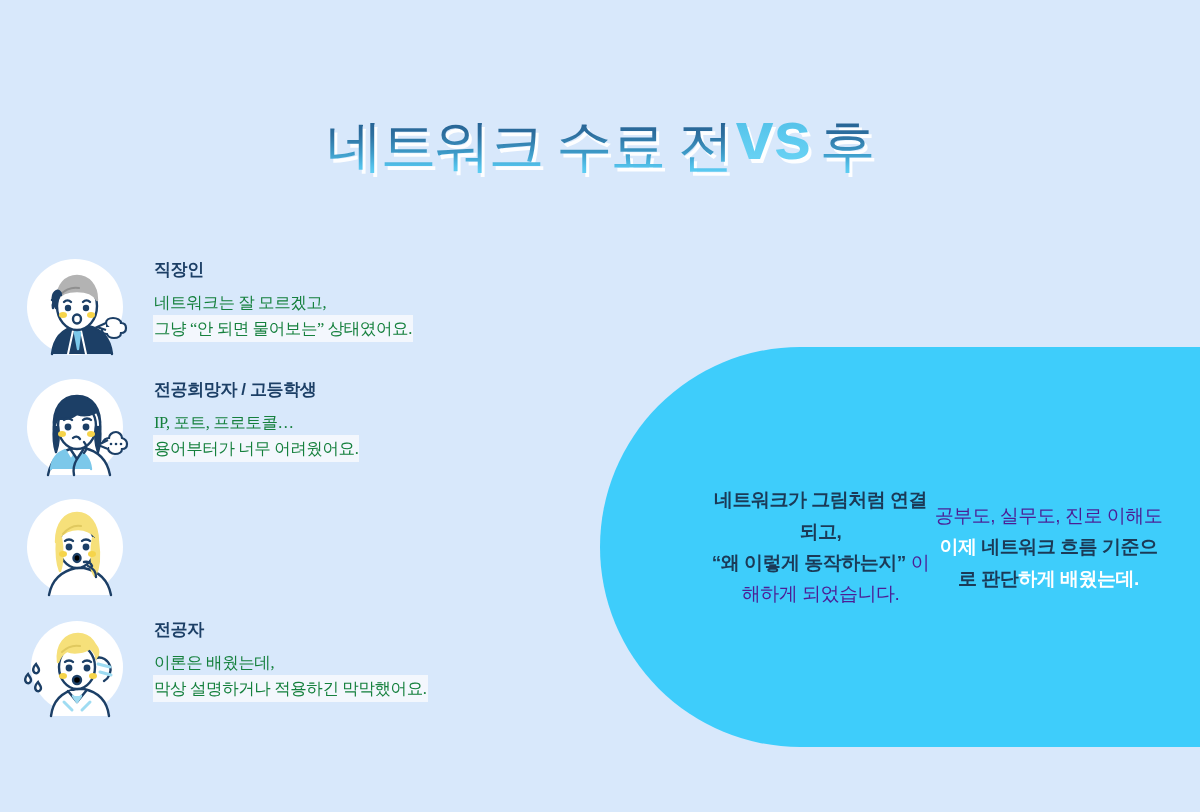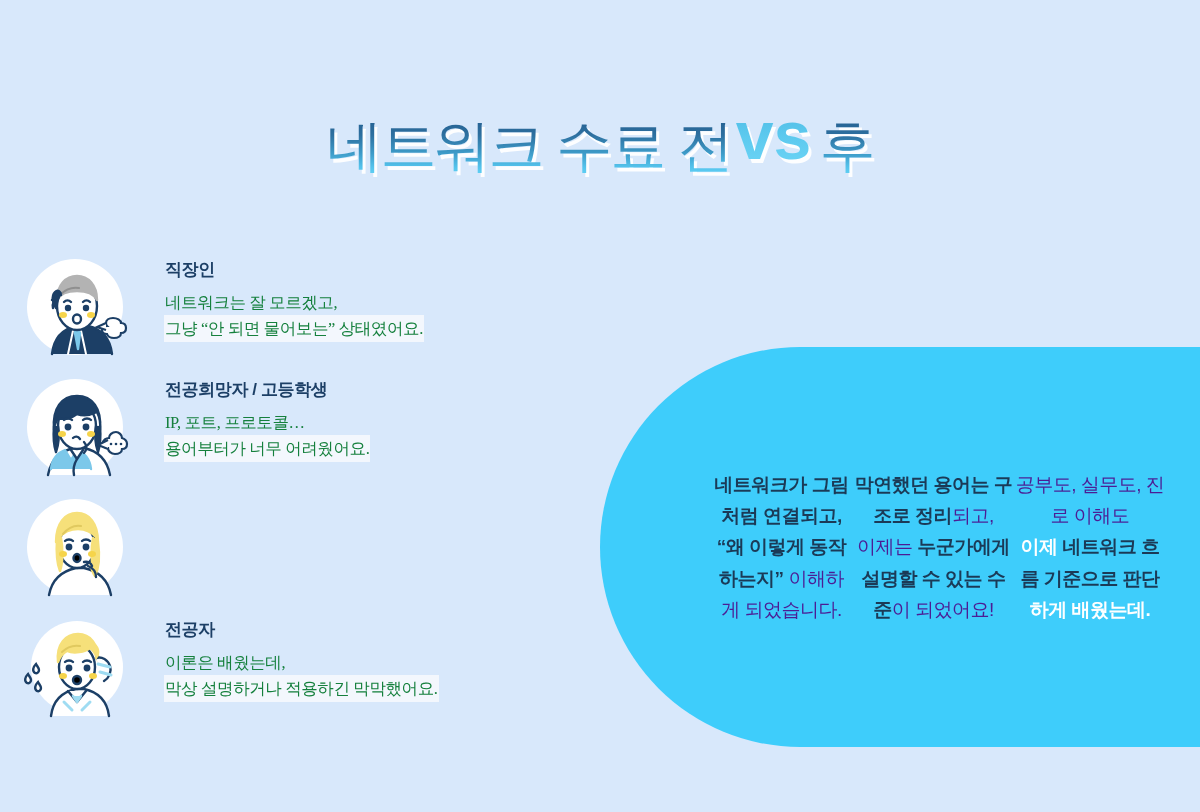--- a/index.html
+++ b/index.html
@@ -63,7 +63,6 @@
     display:flex;
     align-items:flex-start;
     height:120px;
-    gap:11px;
   }
   .avatar {
     width:118px; height:118px;

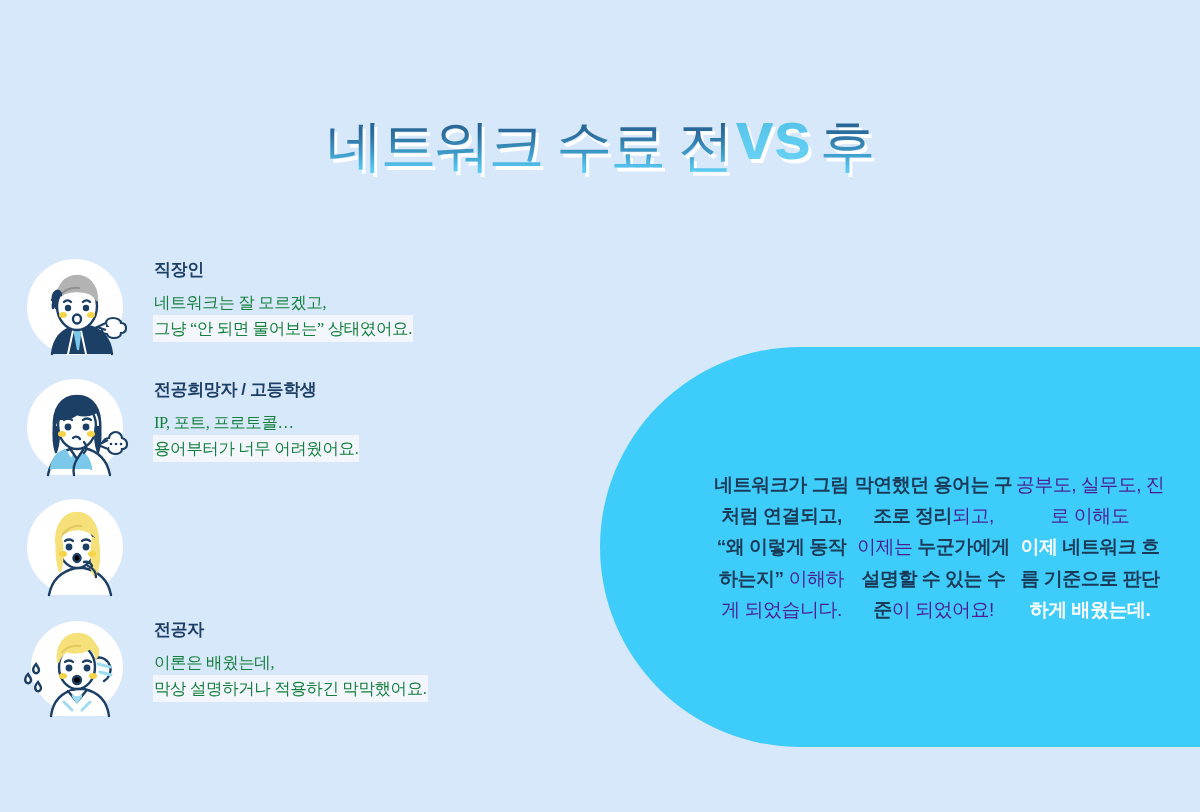--- a/index.html
+++ b/index.html
@@ -276,17 +276,9 @@
       </div>
     </div>
 
+
     <div class="after-block">
       <div class="after-line">
-        <span class="dk">막연했던 용어는 구조로 정리</span><span class="wh">되고,</span>
-      </div>
-      <div class="after-line">
-        <span class="wh">이제는 </span><span class="dk">누군가에게 설명할 수 있는 수준</span><span class="wh">이 되었어요!</span>
-      </div>
-    </div>
-
-    <div class="after-block">
-      <div class="after-line">
         <span class="wh">공부도, 실무도, 진로 이해도</span>
       </div>
       <div class="after-line">

